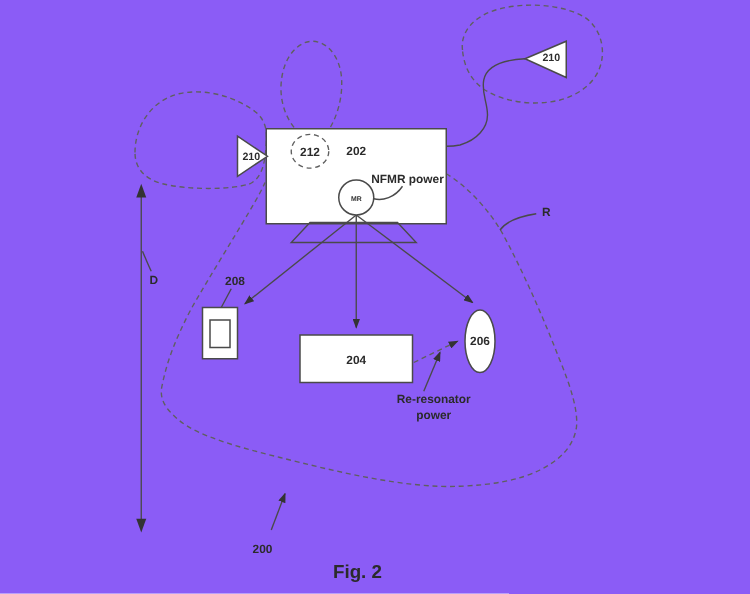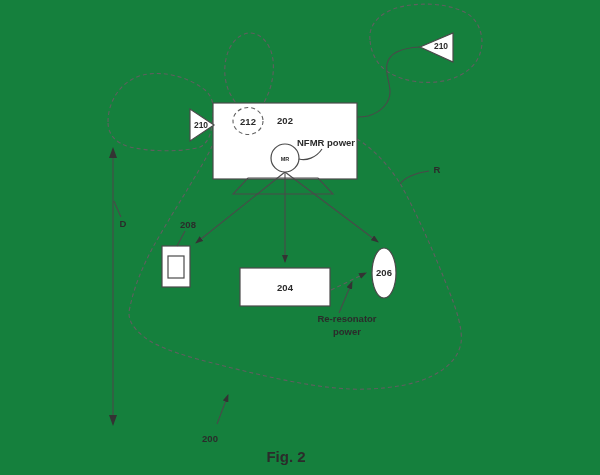--- a/index.html
+++ b/index.html
@@ -4,7 +4,7 @@
 <style>
   html,body{margin:0;padding:0;background:#ffffff;}
   .canvas{
-    position:relative;width:600px;height:475px;background:#15803d;
+    position:relative;width:600px;height:475px;background:#8b5cf6;
     font-family:"Liberation Sans",sans-serif;overflow:hidden;
   }
   svg{display:block;}

